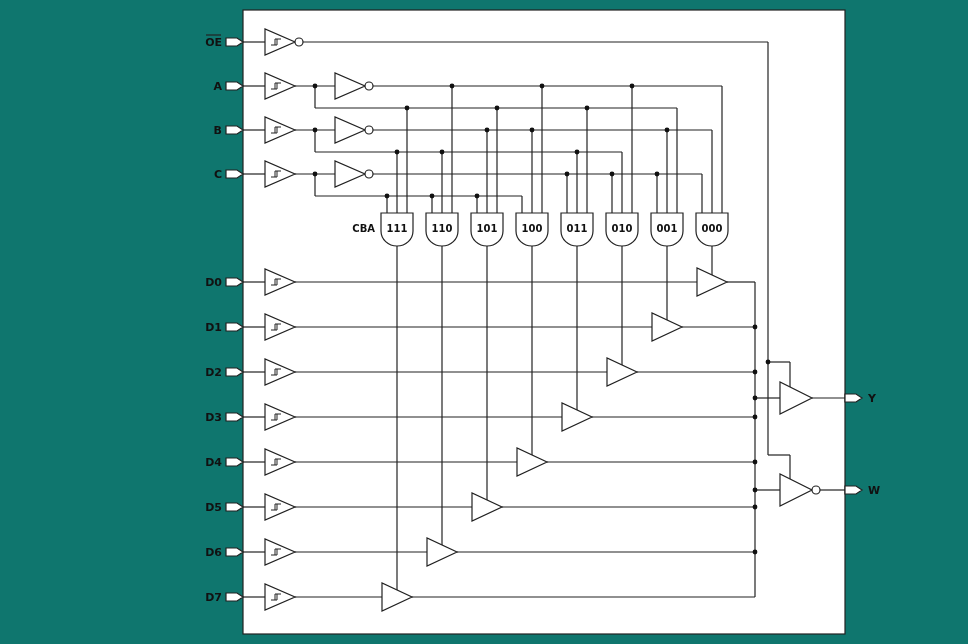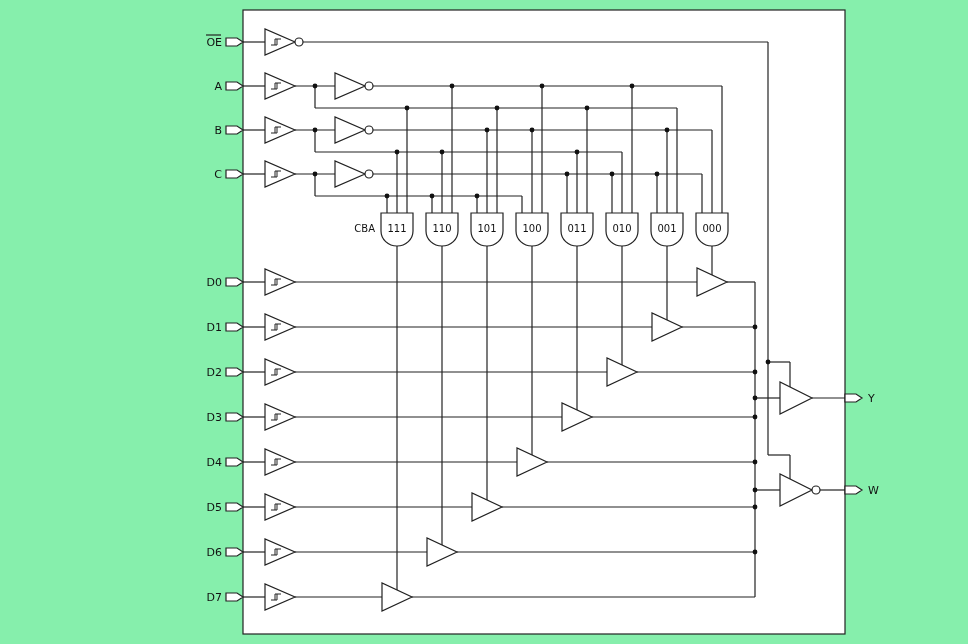--- a/index.html
+++ b/index.html
@@ -6,8 +6,9 @@
   .stage {
     position: relative;
     width: 968px; height: 644px;
-    background: #86efac;
+    background: #0f766e;
     font-family: "DejaVu Sans", "Liberation Sans", sans-serif;
+    font-weight: bold;
   }
   svg { position: absolute; top: 0; left: 0; }
   .wire { stroke: #222222; stroke-width: 1.2; fill: none; }

